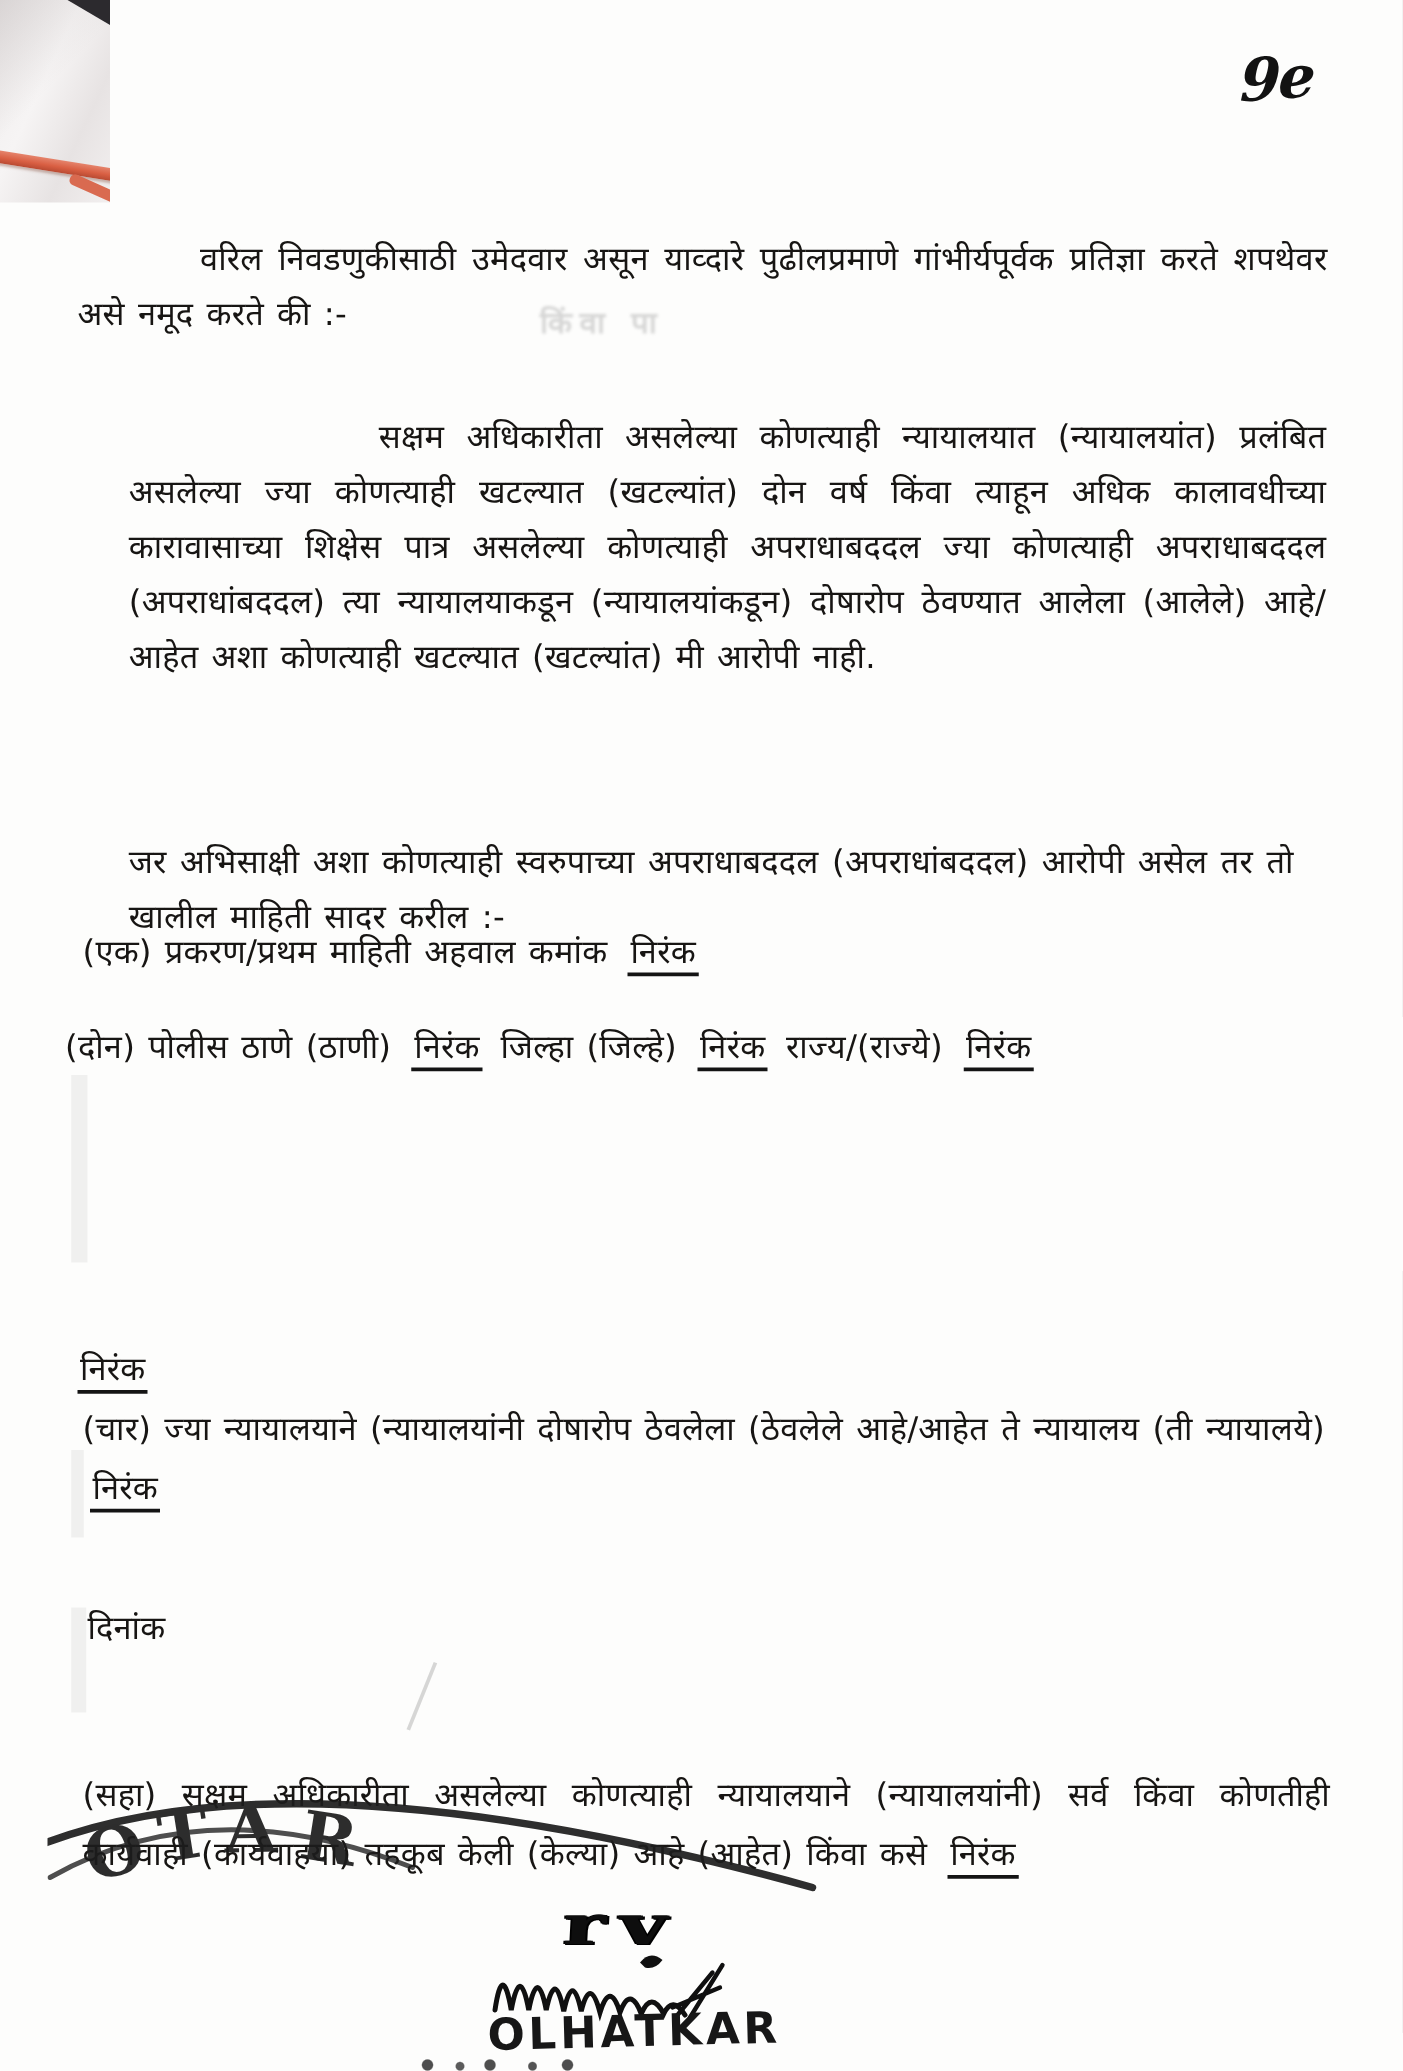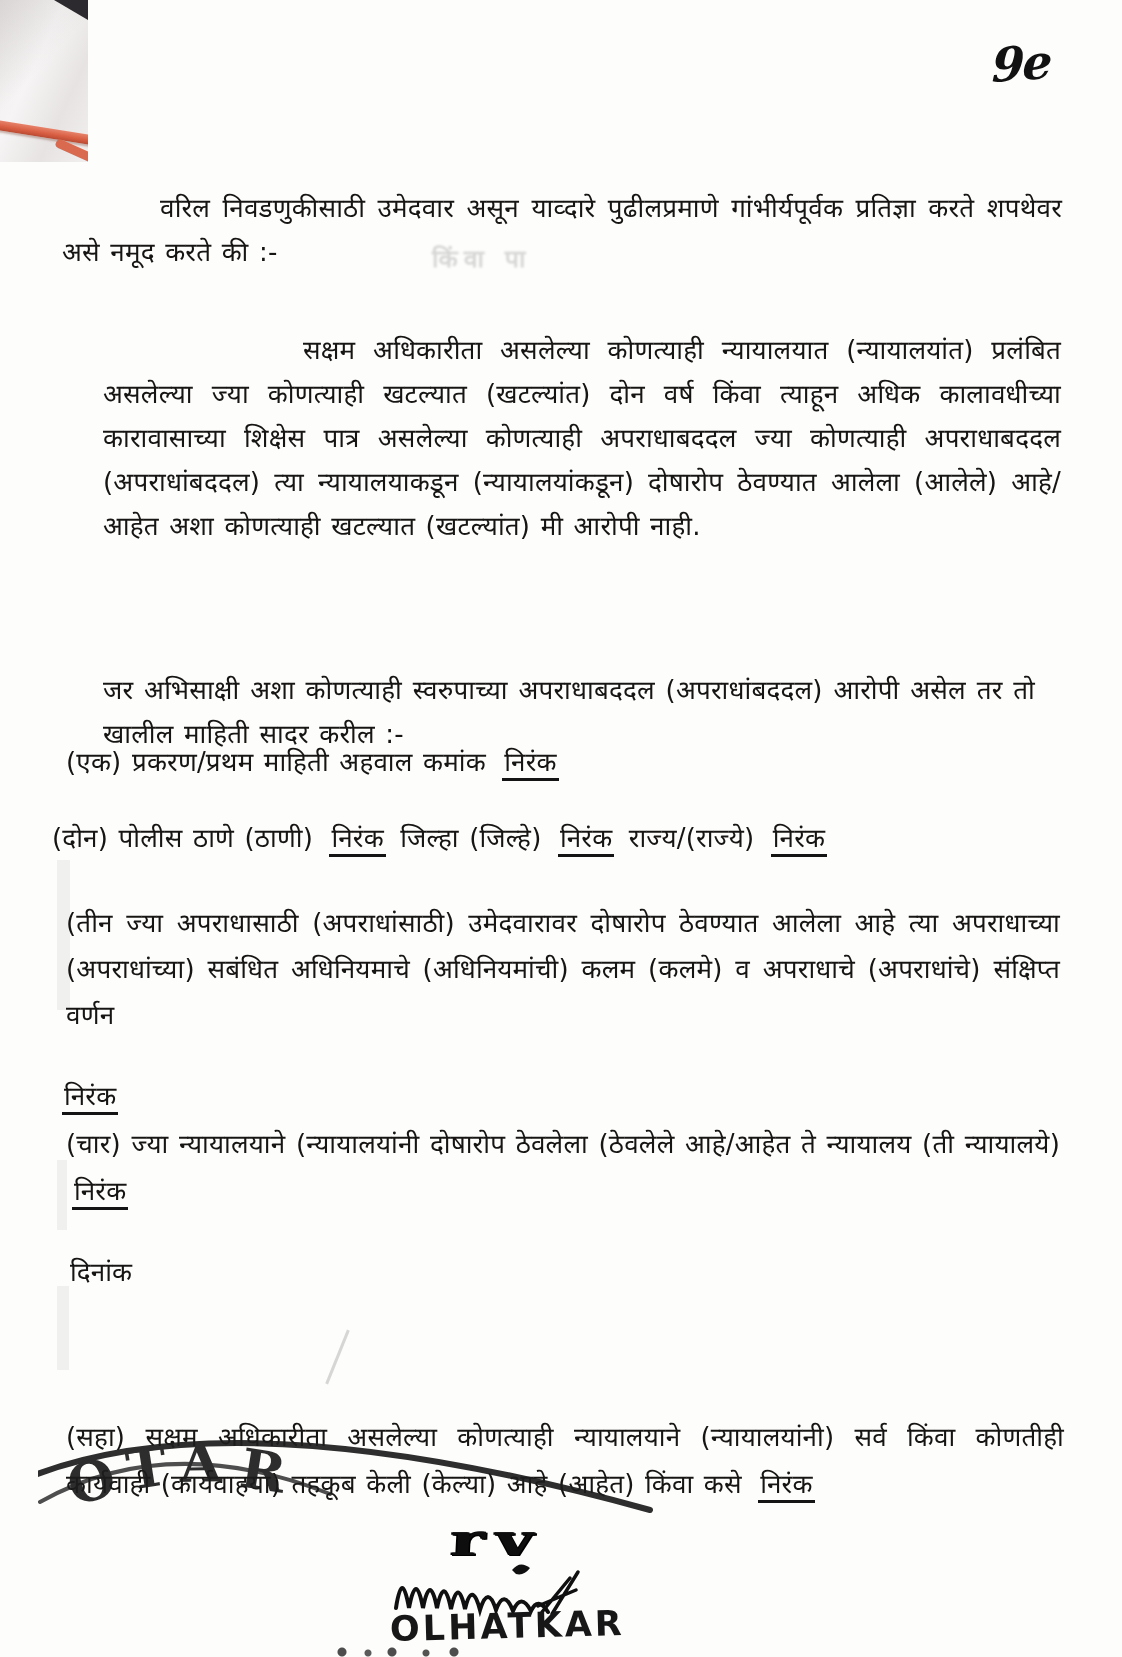--- a/index.html
+++ b/index.html
@@ -144,7 +144,6 @@
     <span class="u">निरंक</span>
   </div>
 
-  <div class="tblock" style="left:66px;top:900px;width:994px;line-height:46px;">(तीन ज्या अपराधासाठी (अपराधांसाठी) उमेदवारावर दोषारोप ठेवण्यात आलेला आहे त्या अपराधाच्या (अपराधांच्या) सबंधित अधिनियमाचे (अधिनियमांची) कलम (कलमे) व अपराधाचे (अपराधांचे) संक्षिप्त वर्णन</div>
 
   <div class="tblock oneline" style="left:62px;top:1074px;">
     <span class="u" style="margin-left:0;">निरंक</span>

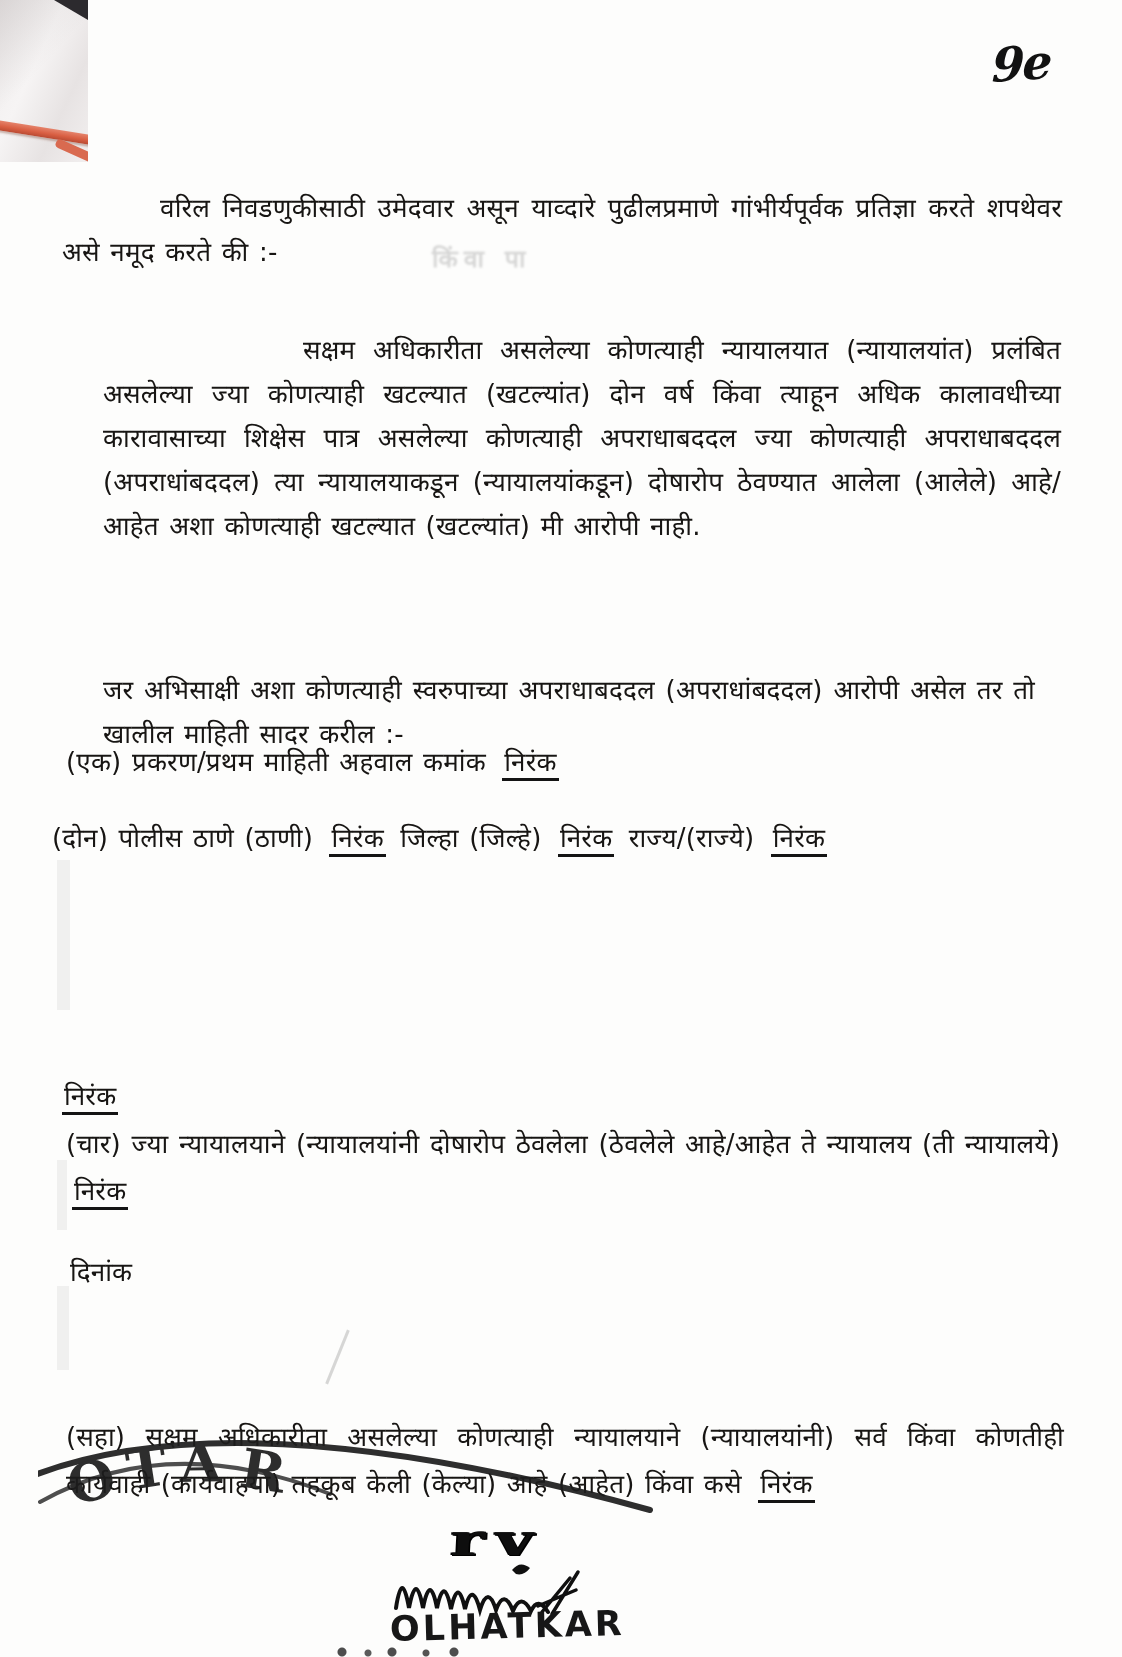--- a/index.html
+++ b/index.html
@@ -154,7 +154,7 @@
     <span class="u">निरंक</span>
   </div>
 
-  <div class="tblock oneline" style="left:70px;top:1250px;">दिनांक</div>
+  <div class="tblock oneline" style="left:70px;top:1281px;">दिनांक</div>
 
   <div class="tblock" style="left:66px;top:1414px;width:998px;line-height:47px;">
     <span>(सहा) सक्षम अधिकारीता असलेल्या कोणत्याही न्यायालयाने (न्यायालयांनी) सर्व किंवा कोणतीही कार्यवाही (कार्यवाहया) तहकूब केली (केल्या) आहे  (आहेत) किंवा कसे</span>

